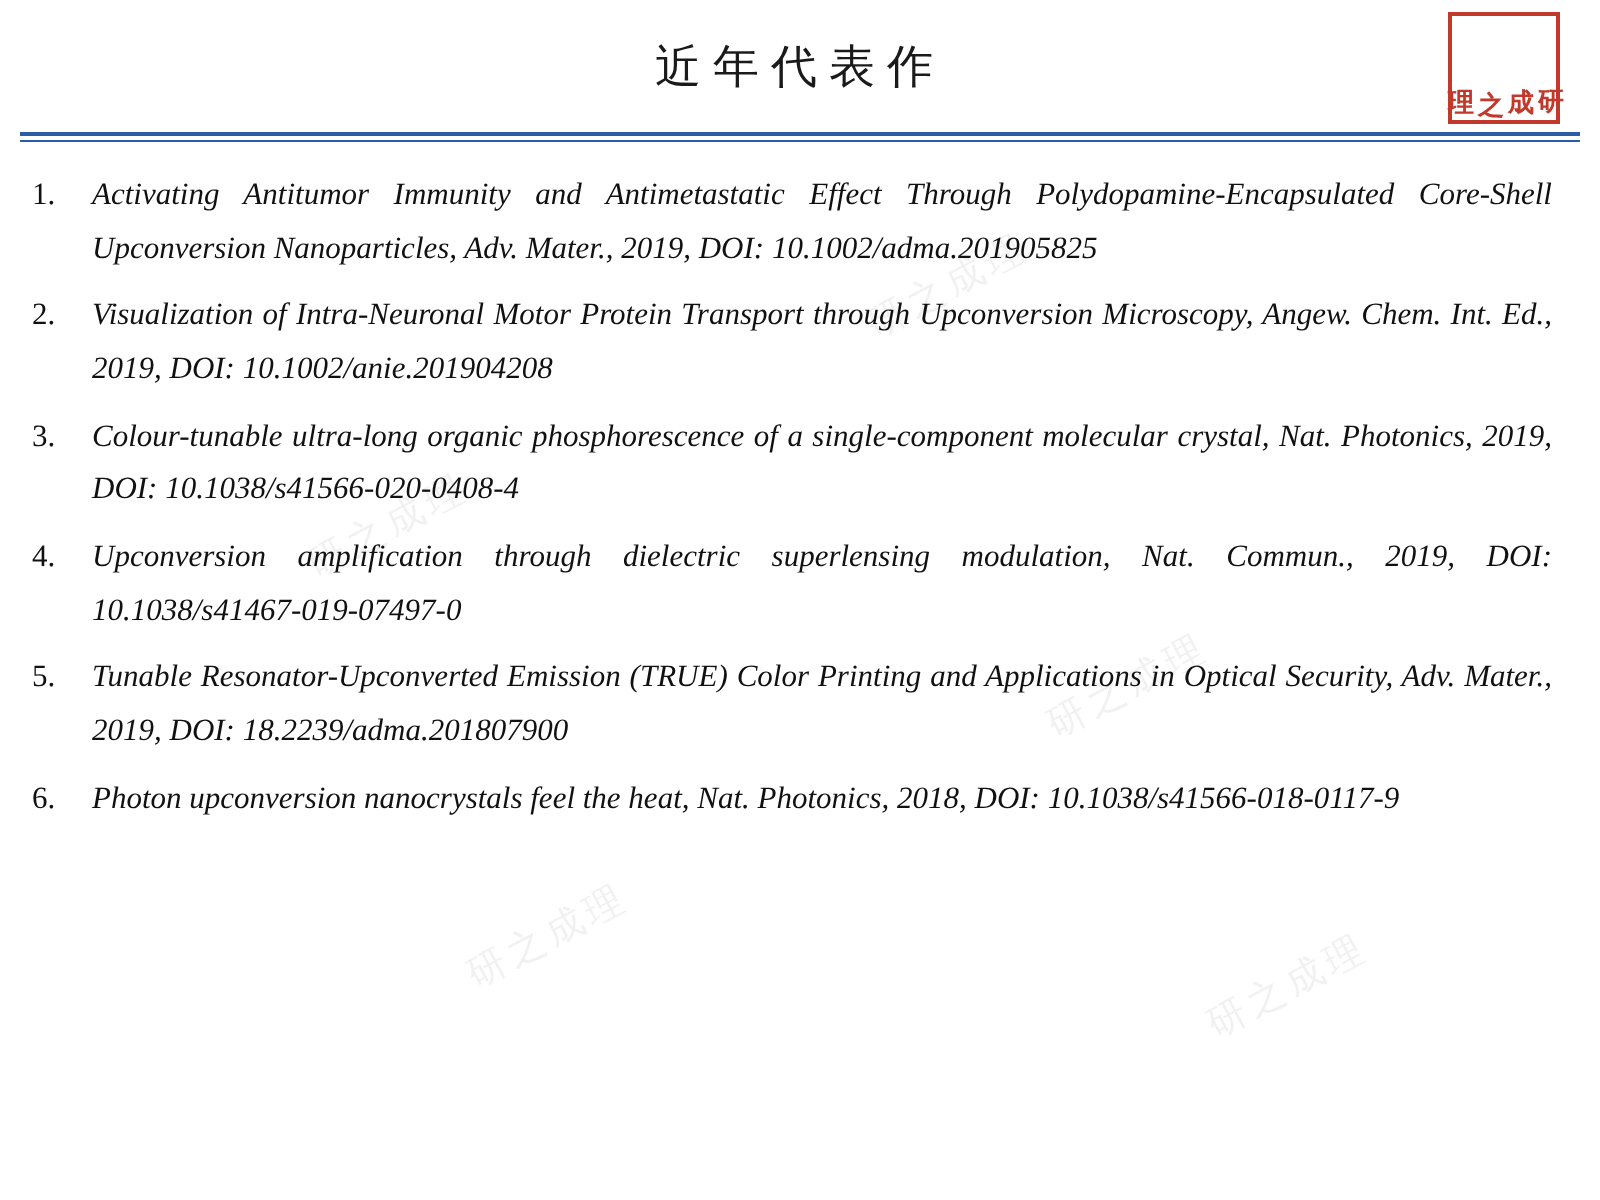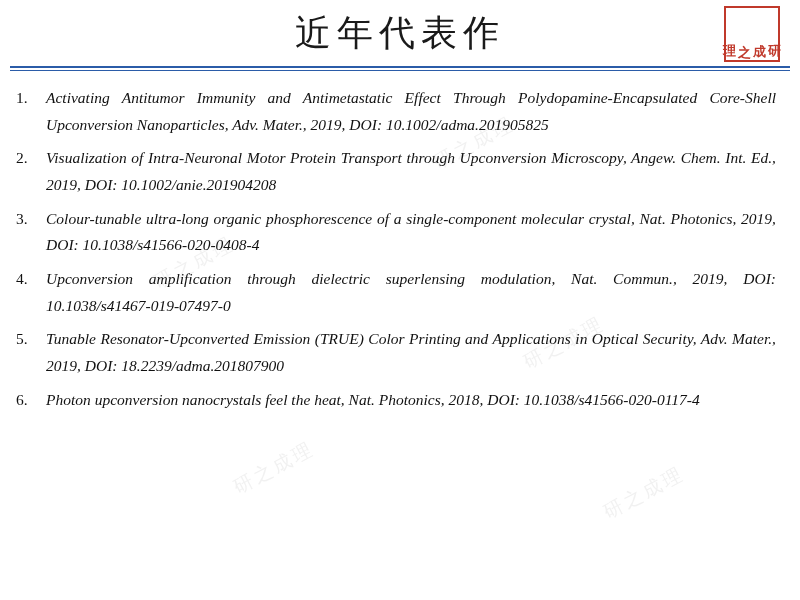--- a/index.html
+++ b/index.html
@@ -33,7 +33,7 @@
   }
   .header-title {
     font-family: "DejaVu Sans", sans-serif;
-    font-size: 36px;
+    font-size: 23px;
     letter-spacing: 6px;
     color: #1a1a1a;
     font-weight: 500;

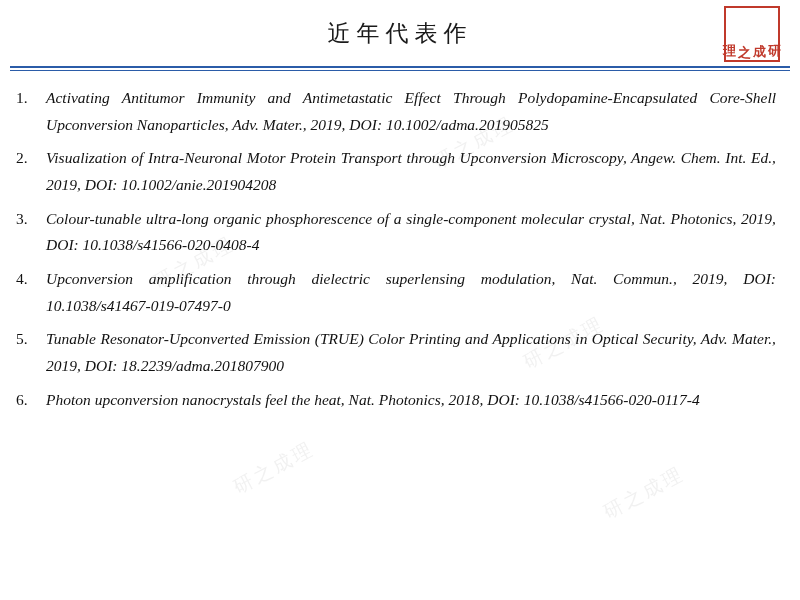--- a/index.html
+++ b/index.html
@@ -194,7 +194,7 @@
       </li>
       <li>
         <span class="num">6.</span>
-        <span class="txt">Photon upconversion nanocrystals feel the heat, Nat. Photonics, 2018, DOI: 10.1038/s41566-020-0117-4</span>
+        <span class="txt">Photon upconversion nanocrystals feel the heat, Nat. Photonics, 2018, DOI: 10.1038/s41566-018-0117-9</span>
       </li>
     </ol>
   </div>

